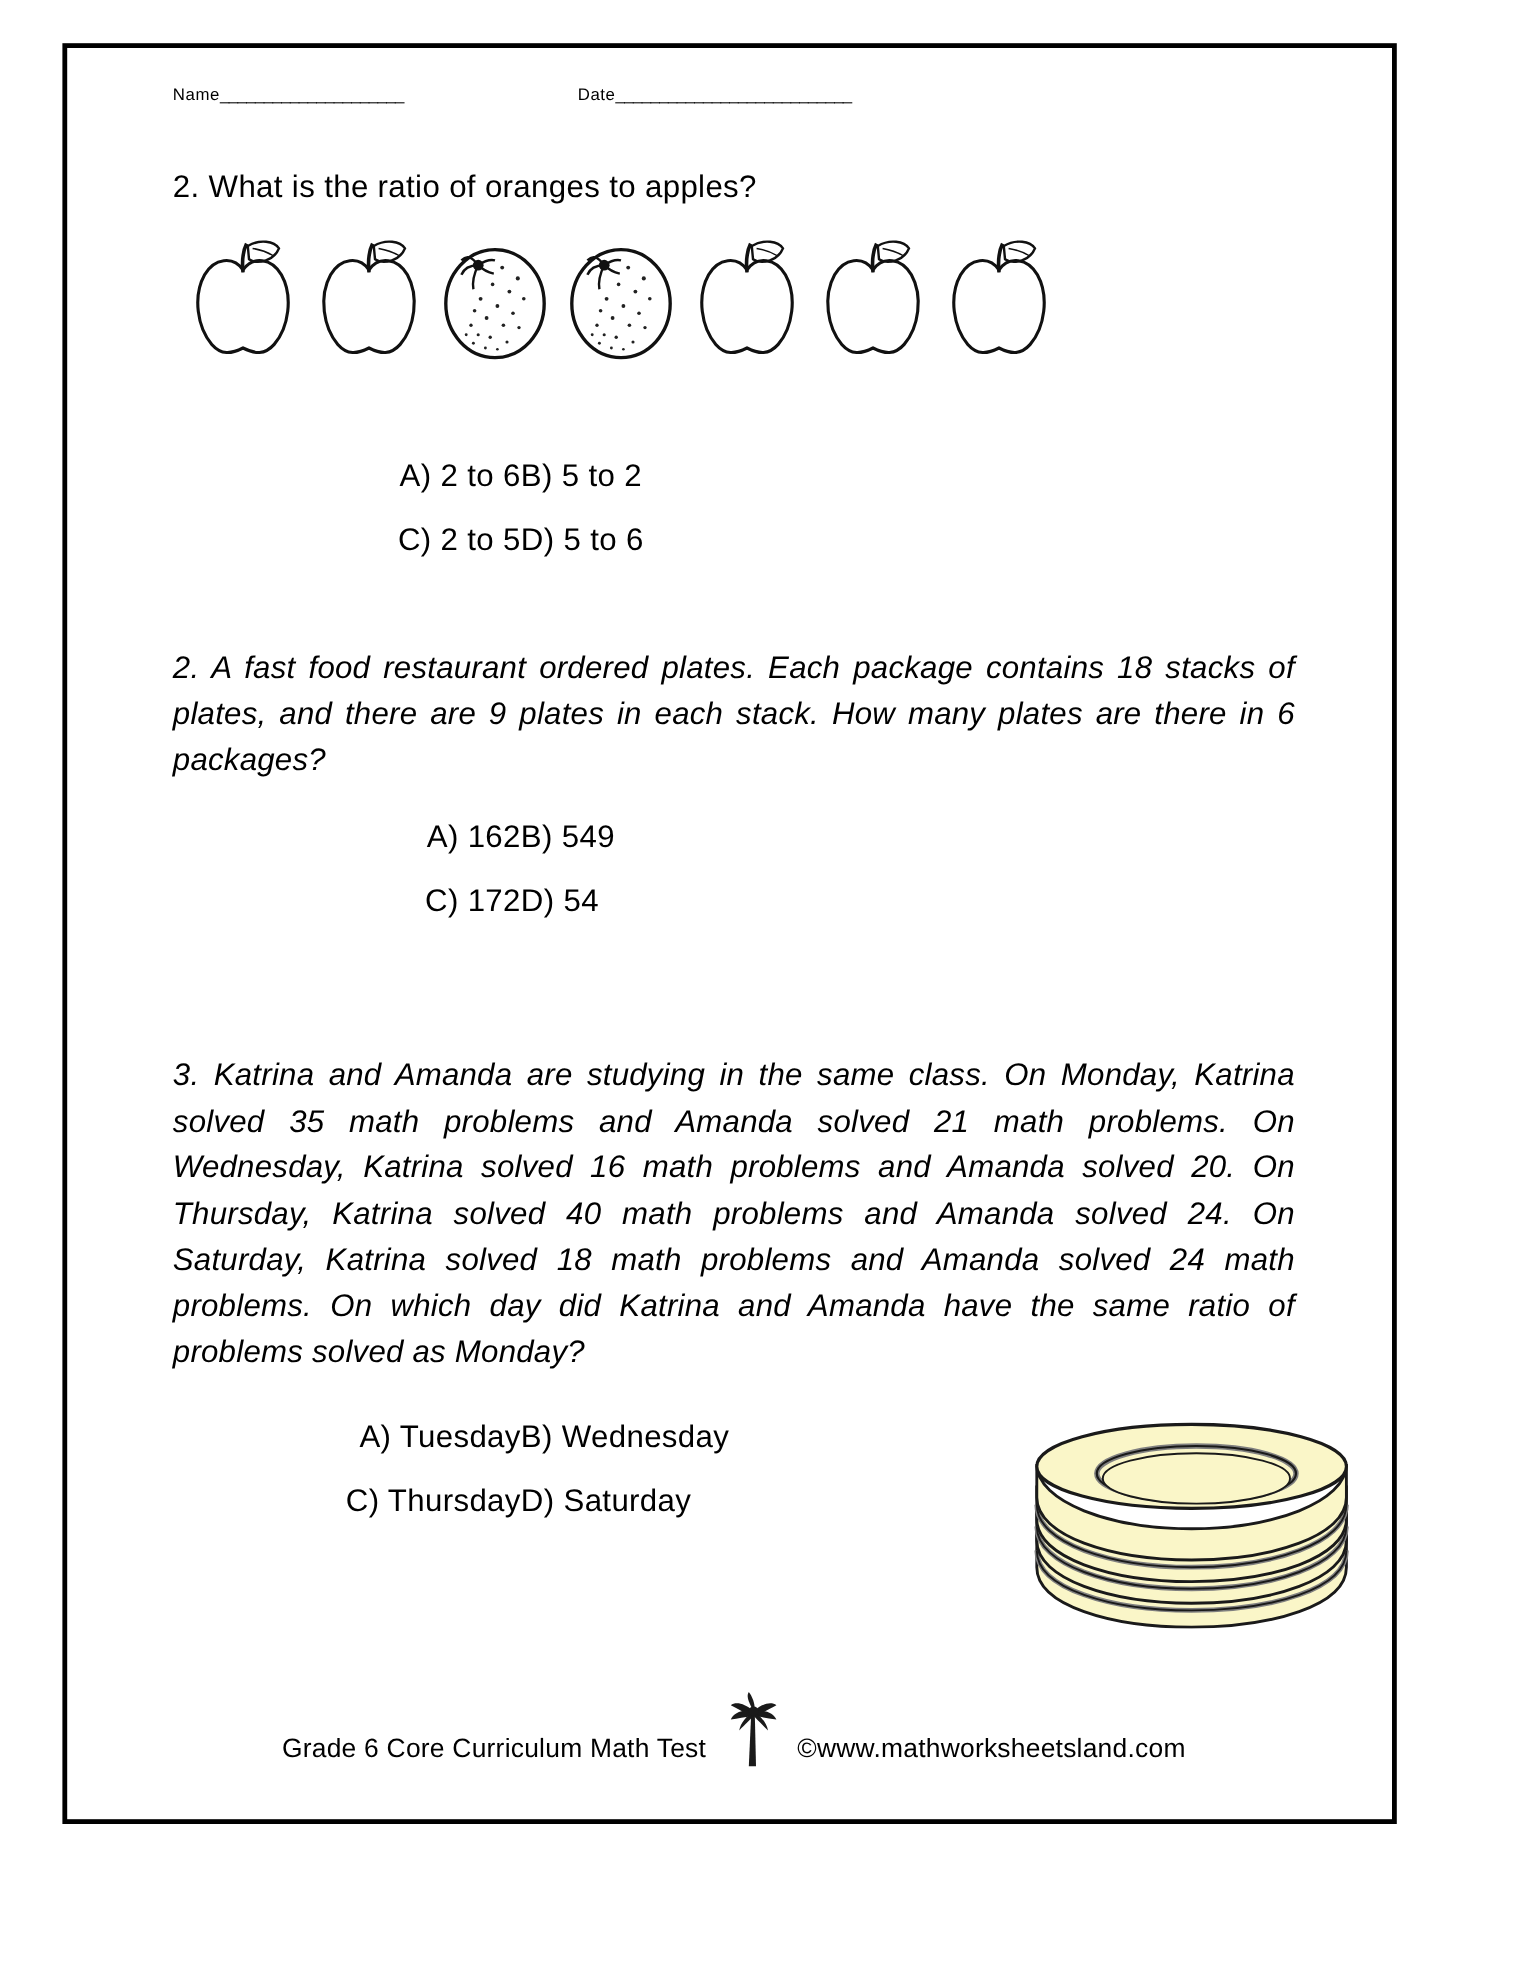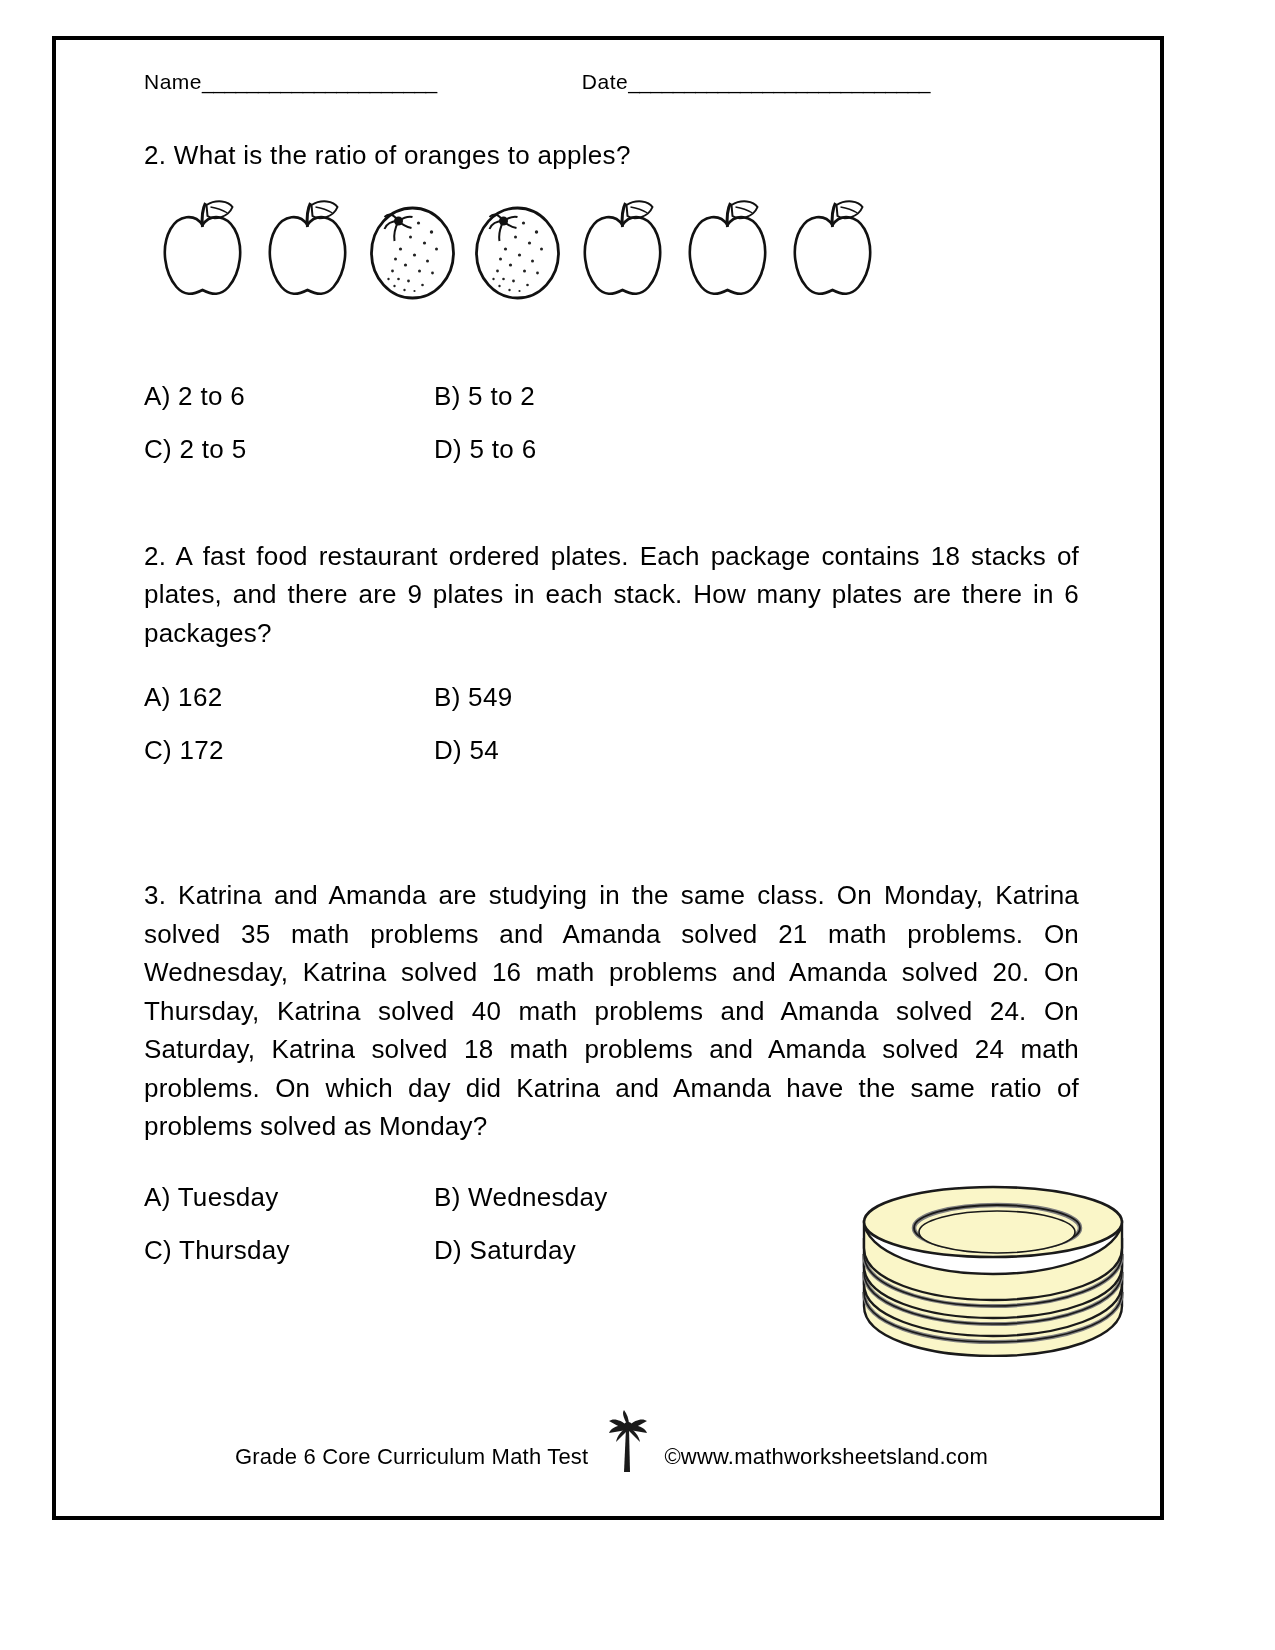--- a/index.html
+++ b/index.html
@@ -40,7 +40,7 @@
   .name-date-row {
     display: flex;
     align-items: baseline;
-    font-size: 21px;
+    font-size: 14px;
     letter-spacing: 0.5px;
     height: 40px;
   }

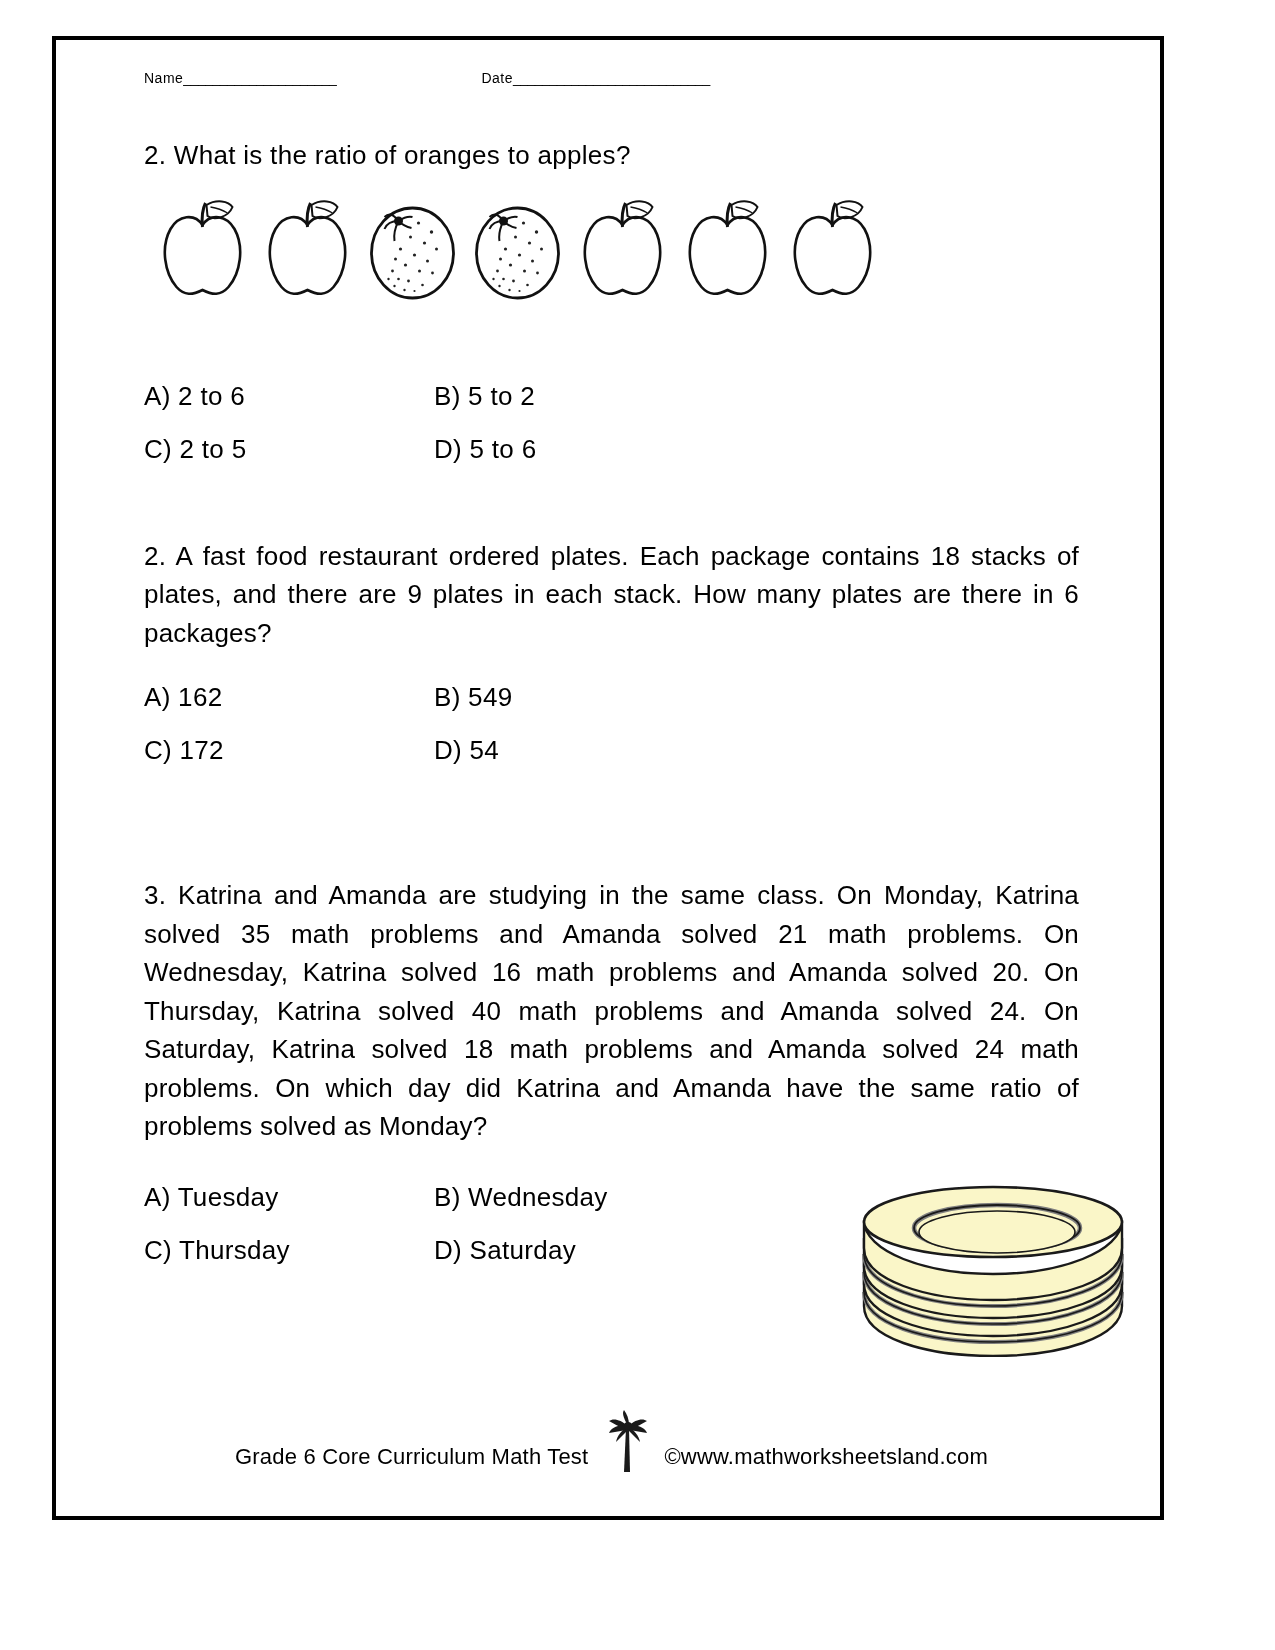--- a/index.html
+++ b/index.html
@@ -96,6 +96,7 @@
   .choice-row {
     display: flex;
     margin-bottom: 22px;
+    text-align: right;
   }
   .choice-a, .choice-c { width: 290px; flex: 0 0 290px; }
   .choice-b, .choice-d { flex: 0 0 auto; }

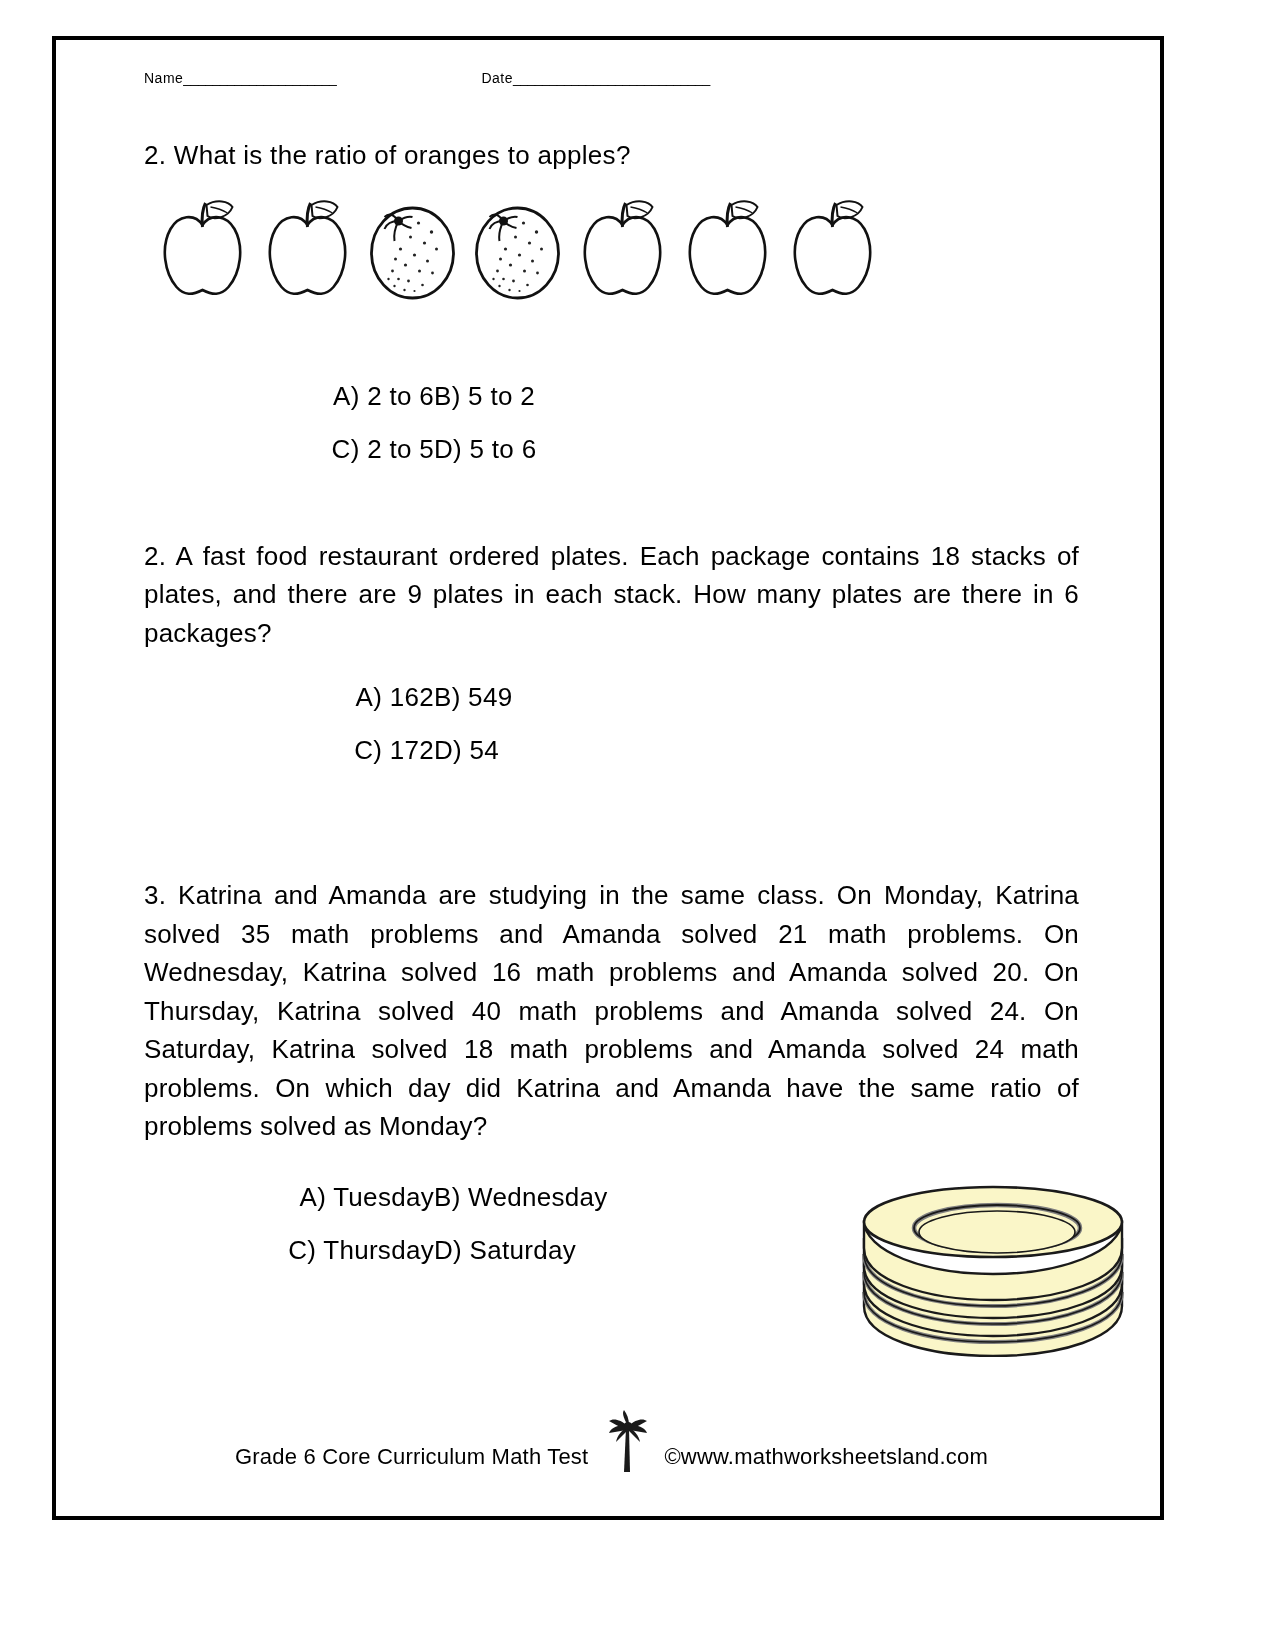--- a/index.html
+++ b/index.html
@@ -60,6 +60,7 @@
     line-height: 1.48;
     text-align: justify;
     letter-spacing: 0.2px;
+    font-style: italic;
   }
   .q-text-justify {
     text-align: justify;

